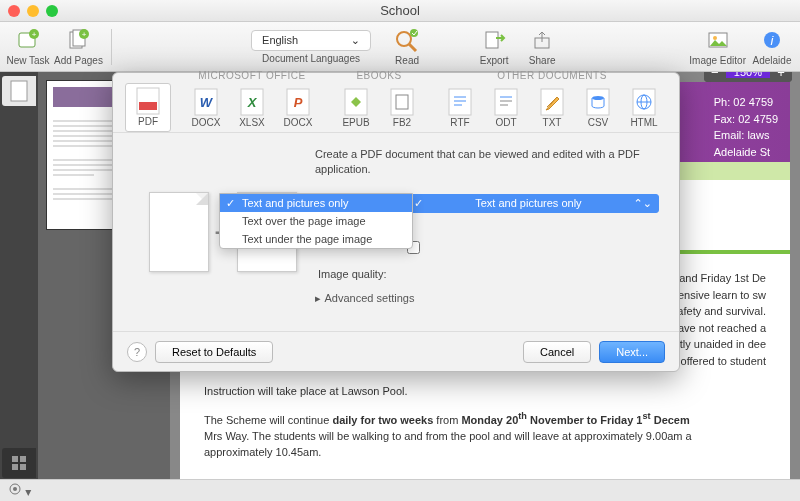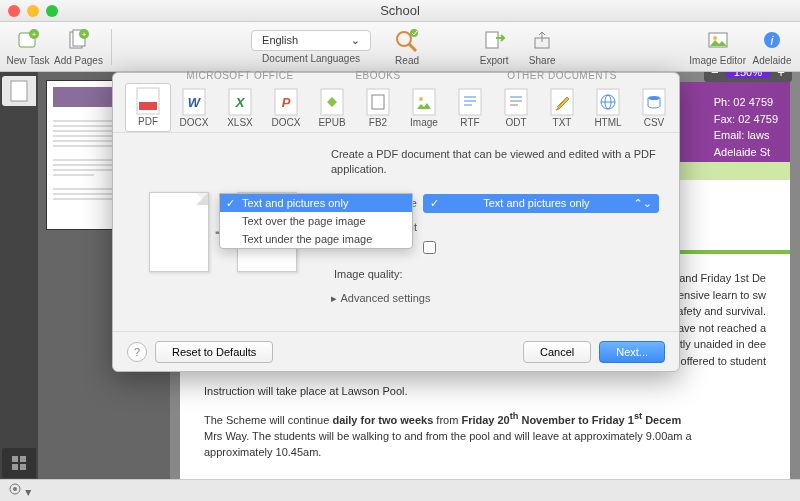--- a/index.html
+++ b/index.html
@@ -332,16 +332,6 @@
             </span>
             <span>FB2</span>
           </div>
-        <div class="fmt">
-            <span class="fi">
-              <svg width="22" height="26">
-                <rect width="22" height="26" fill="#fff" stroke="#ccc"></rect>
-                <circle cx="8" cy="10" r="2" fill="#f7b84a"></circle>
-                <path d="M4 20 l4-5 l3 3 l3-4 l4 6z" fill="#7ac142"></path>
-              </svg>
-            </span>
-            <span>Image</span>
-          </div>
       </div>
     </div>
     <div class="mgap"></div>

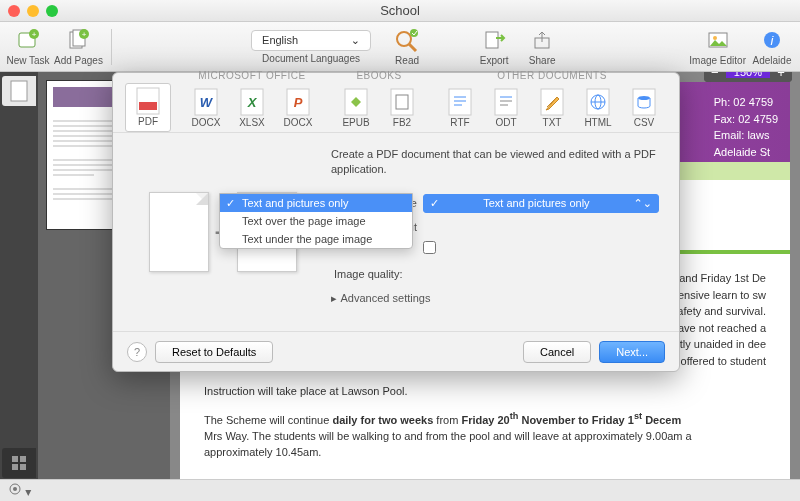--- a/index.html
+++ b/index.html
@@ -373,22 +373,22 @@
             <span class="fi">
               <svg width="22" height="26">
                 <rect width="22" height="26" fill="#fff" stroke="#ccc"></rect>
+                <ellipse cx="11" cy="9" rx="6" ry="2" fill="#4a90f7"></ellipse>
+                <path d="M5 9 v8 a6 2 0 0 0 12 0 v-8" fill="none" stroke="#4a90f7"></path>
+              </svg>
+            </span>
+            <span>CSV</span>
+          </div>
+        <div class="fmt">
+            <span class="fi">
+              <svg width="22" height="26">
+                <rect width="22" height="26" fill="#fff" stroke="#ccc"></rect>
                 <circle cx="11" cy="13" r="7" fill="none" stroke="#4a90f7"></circle>
                 <ellipse cx="11" cy="13" rx="3" ry="7" fill="none" stroke="#4a90f7"></ellipse>
                 <line x1="4" y1="13" x2="18" y2="13" stroke="#4a90f7"></line>
               </svg>
             </span>
             <span>HTML</span>
-          </div>
-        <div class="fmt">
-            <span class="fi">
-              <svg width="22" height="26">
-                <rect width="22" height="26" fill="#fff" stroke="#ccc"></rect>
-                <ellipse cx="11" cy="9" rx="6" ry="2" fill="#4a90f7"></ellipse>
-                <path d="M5 9 v8 a6 2 0 0 0 12 0 v-8" fill="none" stroke="#4a90f7"></path>
-              </svg>
-            </span>
-            <span>CSV</span>
           </div>
       </div>
     </div>

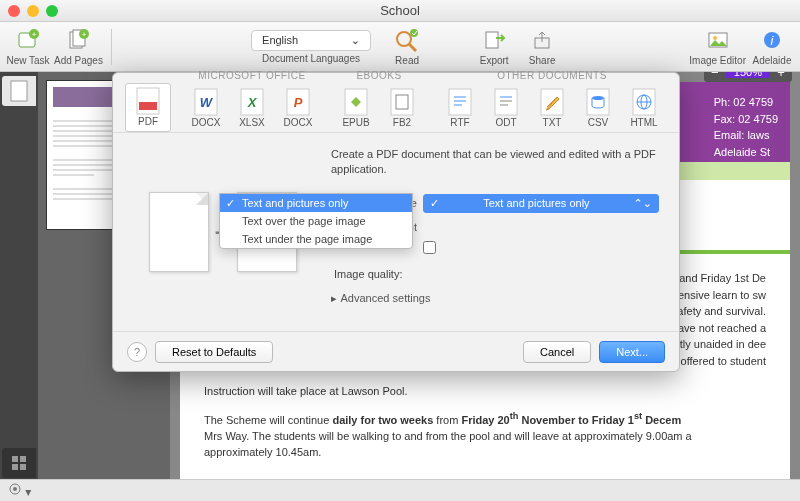--- a/index.html
+++ b/index.html
@@ -50,7 +50,7 @@
   .fmt .fi{width:24px;height:26px;display:flex;align-items:center;justify-content:center;}
   .mgap{width:20px;}
   
-  .modbody{flex:1;display:flex;padding:14px 20px;gap:18px;position:relative;}
+  .modbody{flex:1;display:flex;padding:14px 20px;gap:2px;position:relative;}
   .preview{width:180px;height:170px;display:flex;align-items:center;justify-content:center;}
   .preview .pv-inner{display:flex;align-items:center;gap:6px;}
   .pvpage{width:60px;height:80px;background:#fff;border:1px solid #ccc;box-shadow:1px 1px 3px rgba(0,0,0,.15);position:relative;}

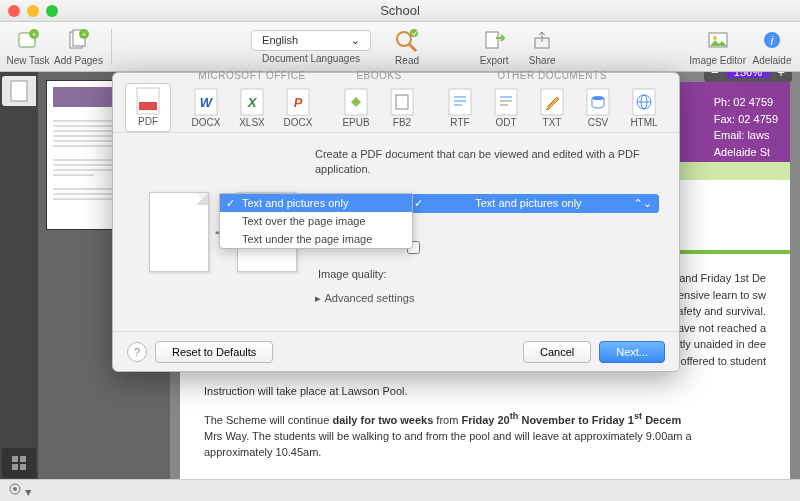--- a/index.html
+++ b/index.html
@@ -253,7 +253,7 @@
         <div style="height:14px"></div>
         <div><span>Instruction will take place at Lawson Pool.</span></div>
         <div style="height:10px"></div>
-        <div><span>The Scheme will continue </span><b>daily for two weeks</b><span> from </span><b>Friday 20</b><sup><b>th</b></sup><b> November to Friday 1</b><sup><b>st</b></sup><b> Decem</b></div>
+        <div><span>The Scheme will continue </span><b>daily for two weeks</b><span> from </span><b>Monday 20</b><sup><b>th</b></sup><b> November to Friday 1</b><sup><b>st</b></sup><b> Decem</b></div>
         <div>Mrs Way. The students will be walking to and from the pool and will leave at approximately 9.00am a</div>
         <div>approximately 10.45am.</div>
       </div>

